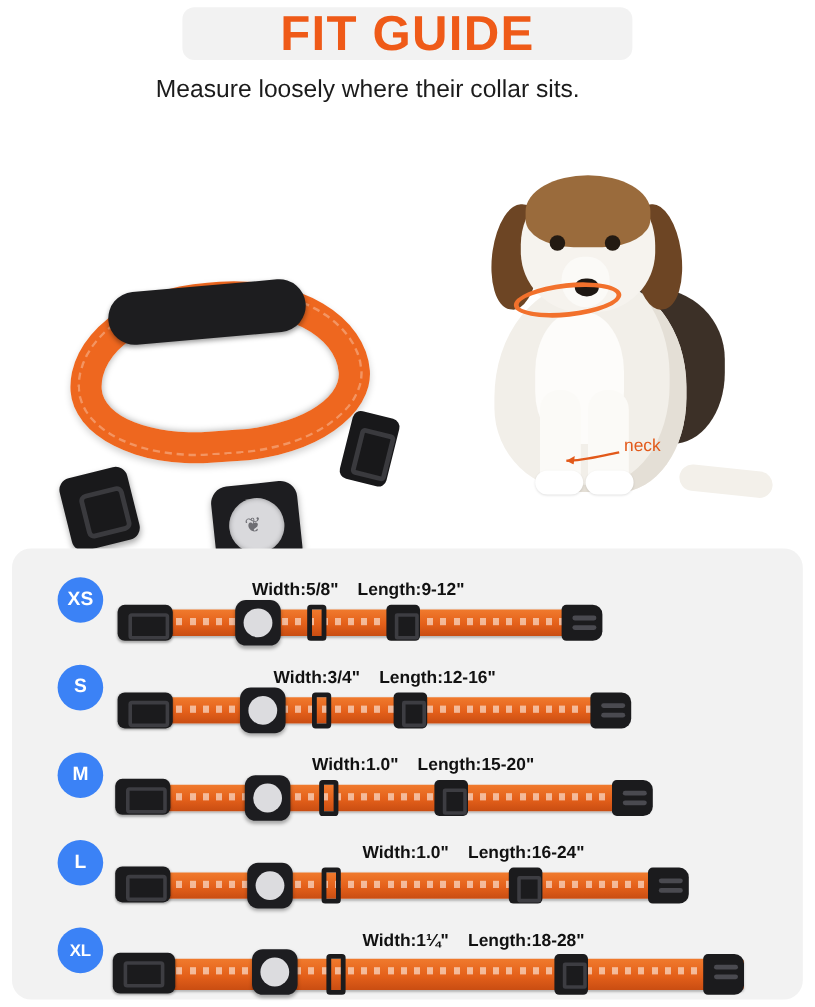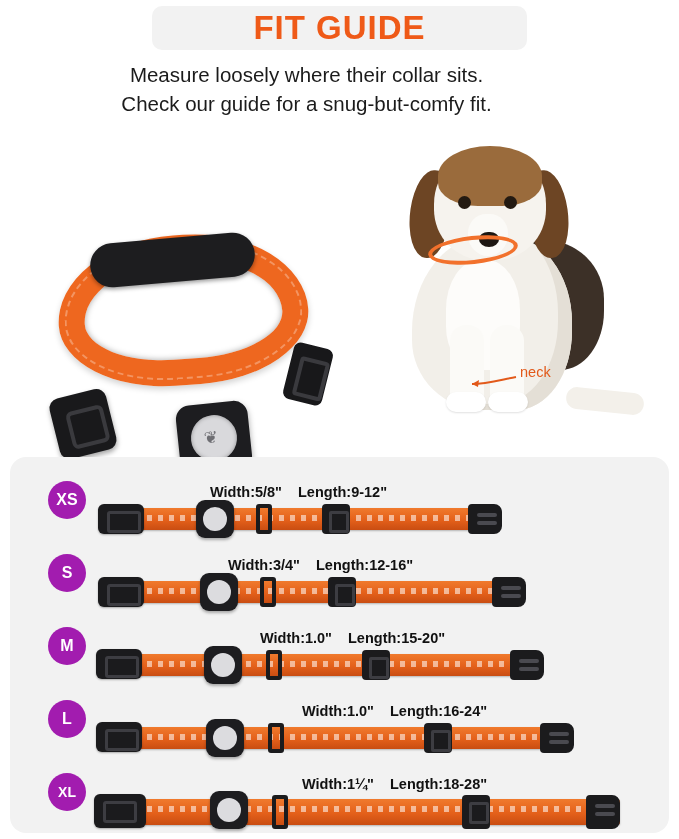--- a/index.html
+++ b/index.html
@@ -29,7 +29,7 @@
     left: 152px; top: 7px;
     width: 375px;
     text-align: center;
-    font-size: 33px;
+    font-size: 41px;
     font-weight: bold;
     letter-spacing: 1px;
     color: #ef5a18;

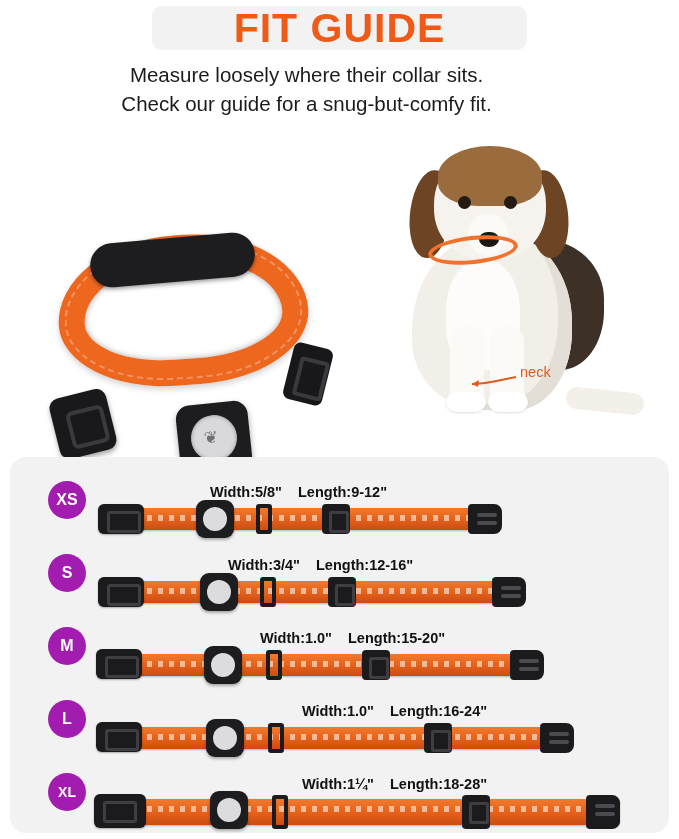--- a/index.html
+++ b/index.html
@@ -400,7 +400,6 @@
   <div class="title-text">FIT GUIDE</div>
   <div class="subtitle">
     <span>Measure loosely where their collar sits.</span>
-    <span class="line2">Check our guide for a snug-but-comfy fit.</span>
   </div>
 
   <div class="hero">

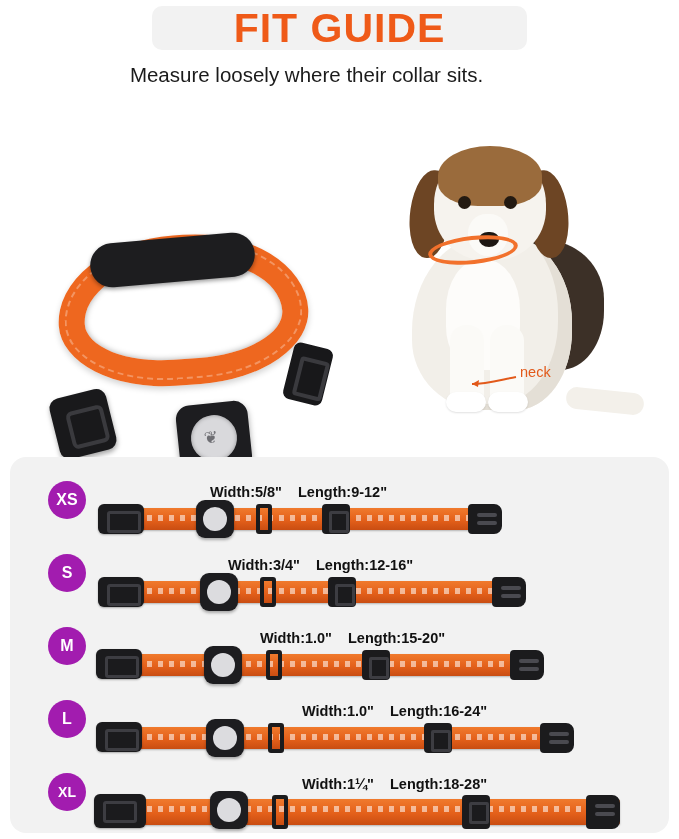--- a/index.html
+++ b/index.html
@@ -293,7 +293,7 @@
     left: 38px;
     width: 38px; height: 38px;
     border-radius: 50%;
-    background: #a21caf;
+    background: #3b82f6;
     color: #ffffff;
     font-size: 16px;
     font-weight: bold;

